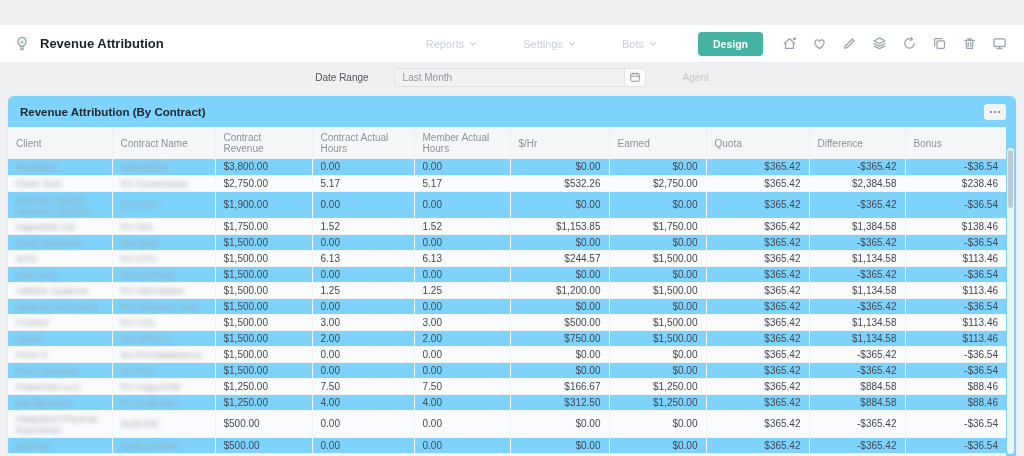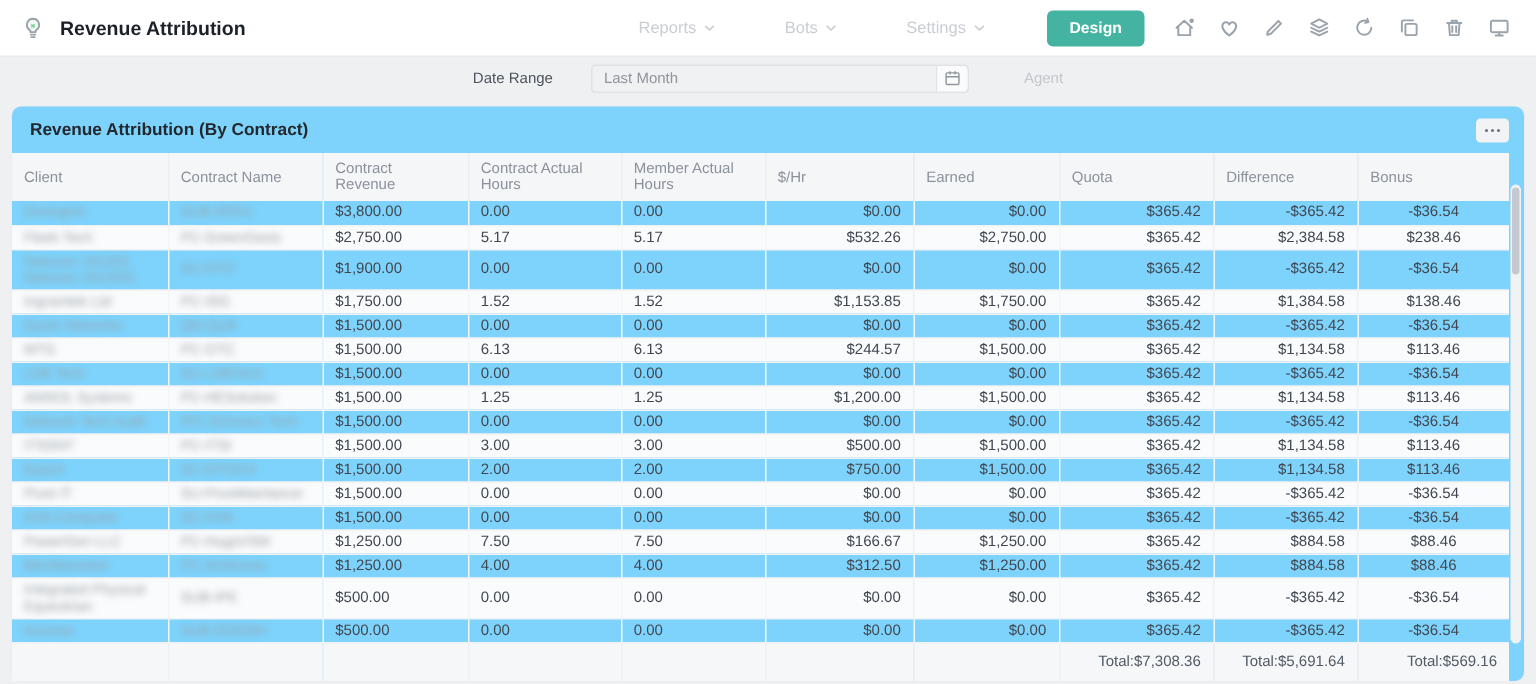--- a/index.html
+++ b/index.html
@@ -17,7 +17,7 @@
   
   .app-header{
     height:38px; background:#fff; border-bottom:1px solid #e9ebee;
-    display:flex; align-items:center; padding:0 14px; position:relative;
+    display:flex; align-items:center; padding:0 14px; position:relative;margin-top:25px;
   }
   .title-wrap{ display:flex; align-items:center; gap:10px; }
   .page-title{ font-size:13px; font-weight:bold; color:#1c2128; }

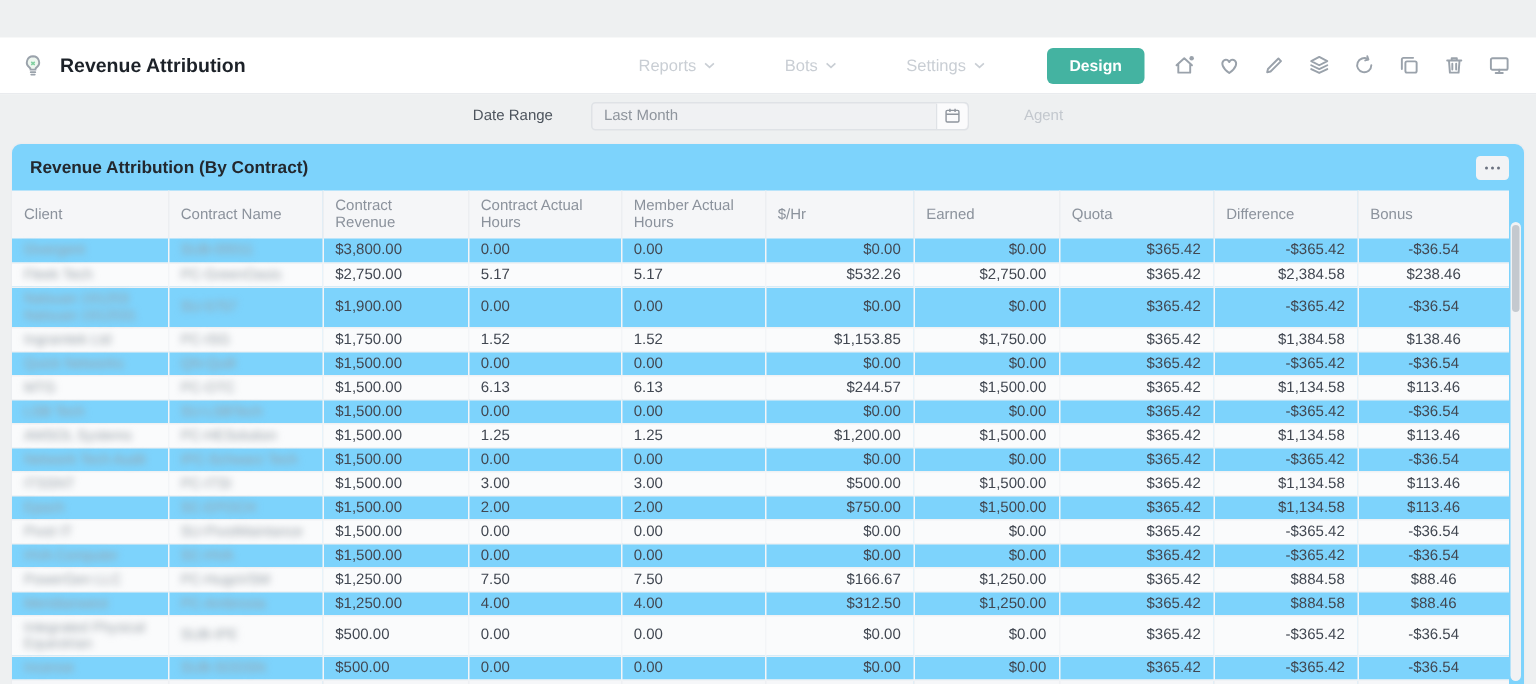--- a/index.html
+++ b/index.html
@@ -148,7 +148,7 @@
         </span>
       </div>
       <div class="nav-item">
-        <span>Bots</span>
+        <span>Settings</span>
         <span class="chev">
           <svg width="8" height="5" viewBox="0 0 9 6">
               <polyline points="1,1.5 4.5,4.7 8,1.5" fill="none" stroke-width="1.3"></polyline>
@@ -156,7 +156,7 @@
         </span>
       </div>
       <div class="nav-item">
-        <span>Settings</span>
+        <span>Bots</span>
         <span class="chev">
           <svg width="8" height="5" viewBox="0 0 9 6">
               <polyline points="1,1.5 4.5,4.7 8,1.5" fill="none" stroke-width="1.3"></polyline>

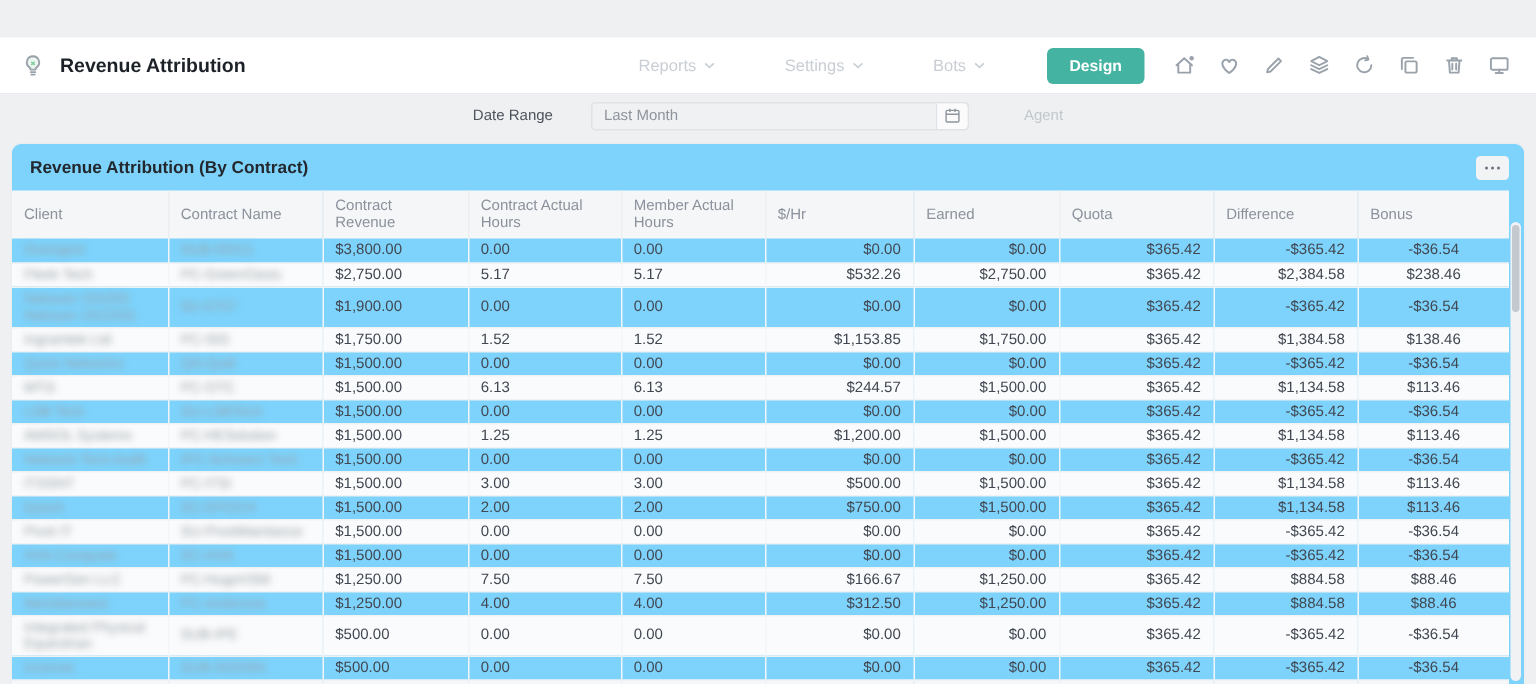--- a/index.html
+++ b/index.html
@@ -96,7 +96,7 @@
     padding:2px 8px; border-bottom:1px solid #f0f2f4; border-right:1px solid #f3f5f7;
     height:16px; line-height:11px; vertical-align:middle;
   }
-  tbody td:last-child{ border-right:none;text-align:center; }
+  tbody td:last-child{ border-right:none; }
   tbody tr:nth-child(even){ background:#fafbfc; }
   .td-name span{ white-space:pre-line; font-size:9.5px; }
   .td-left{ text-align:left; }

